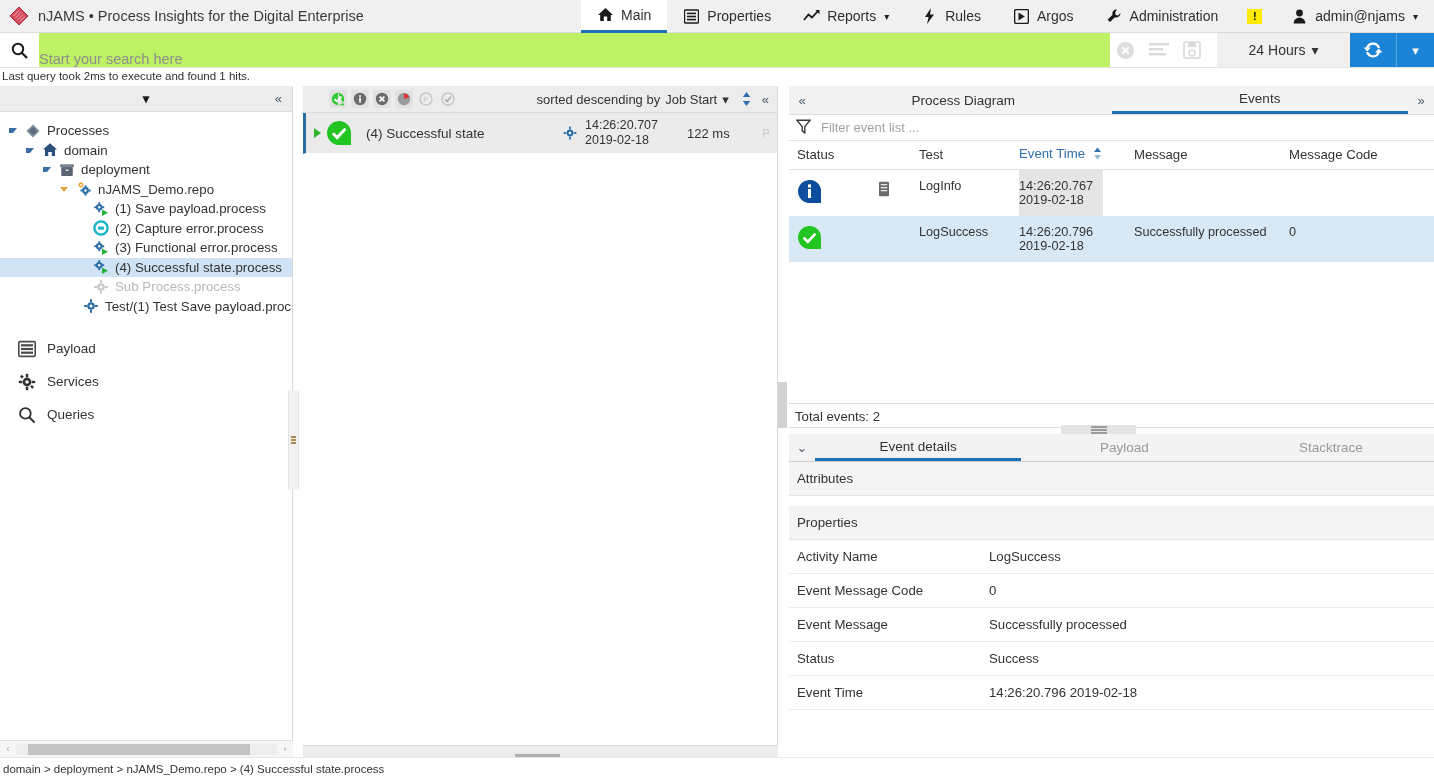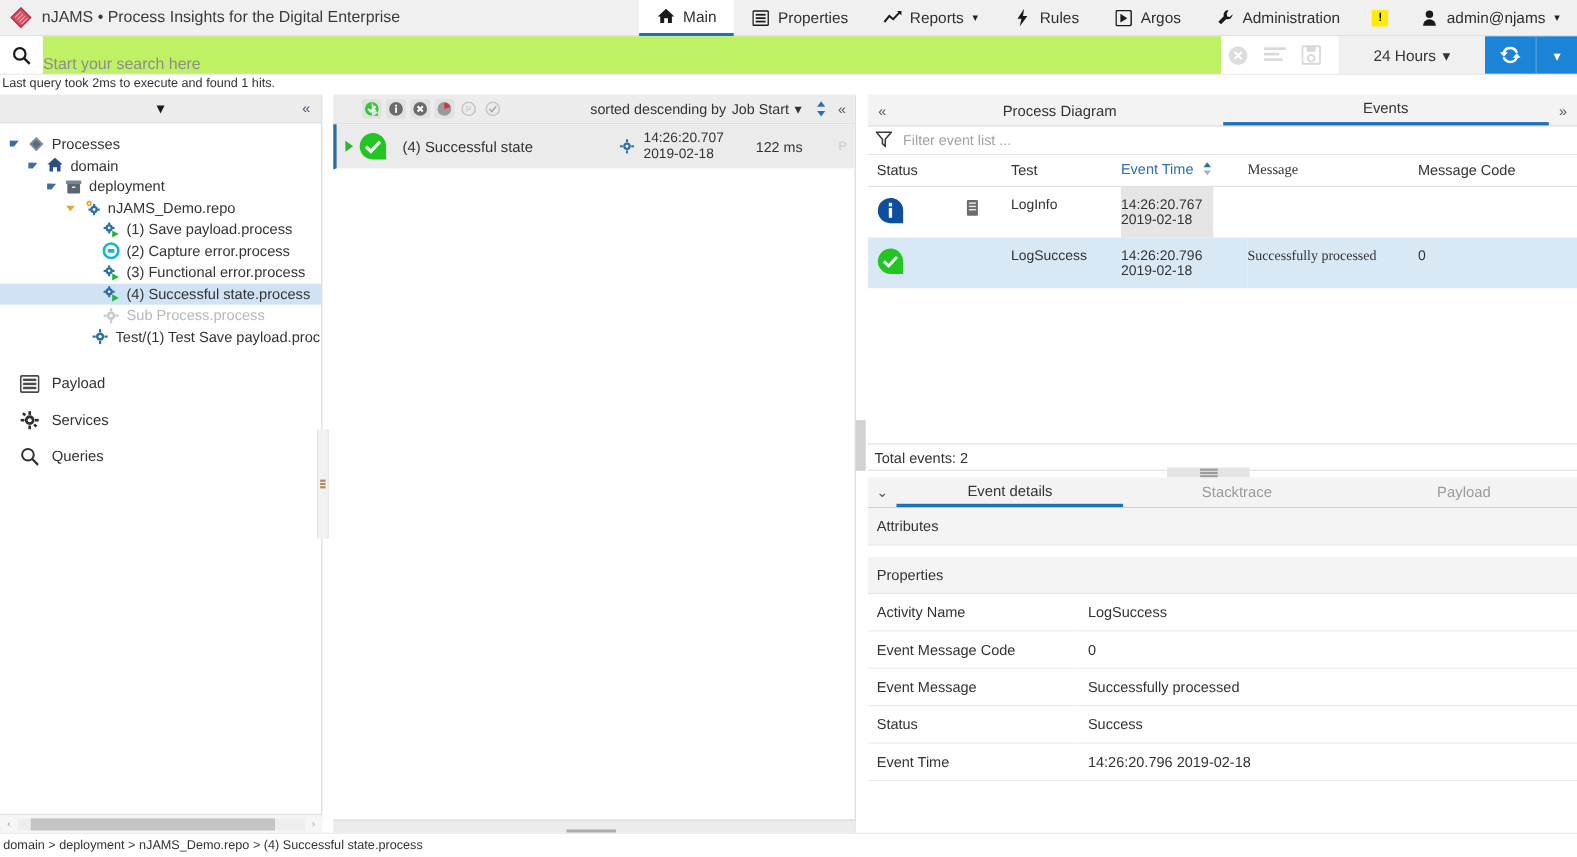--- a/index.html
+++ b/index.html
@@ -250,7 +250,7 @@
   .col-status { width: 130px; padding-left: 8px !important; }
   .col-name   { width: 100px; }
   .col-time   { width: 115px; }
-  .col-msg    { width: 155px; font-family: Liberation Serif, serif; }
+  .col-msg    { width: 155px; }
   .col-code   { width: auto; }
   .evt-time-hl { background: #e5e5e5; display: inline-block; padding: 9px 10px 9px 0; margin: -9px 0; }
   .evt-statuscell { display: flex; align-items: flex-start; gap: 56px; }

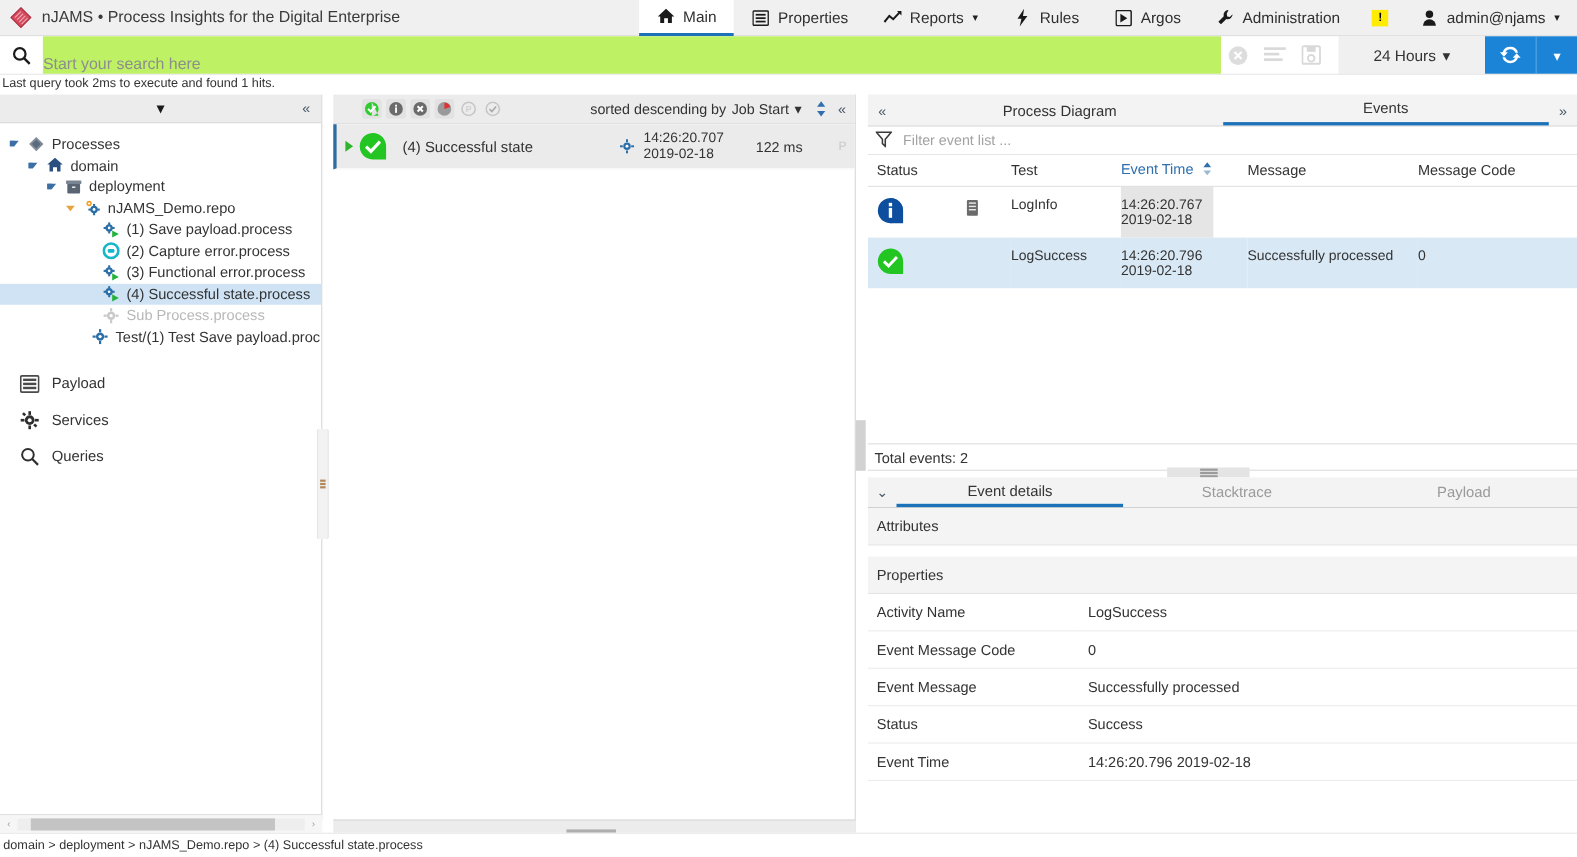--- a/index.html
+++ b/index.html
@@ -854,10 +854,10 @@
         <span>Event details</span>
       </div>
       <div class="det-tab">
+        <span>Payload</span>
+      </div>
+      <div class="det-tab">
         <span>Stacktrace</span>
-      </div>
-      <div class="det-tab">
-        <span>Payload</span>
       </div>
     </div>
 

